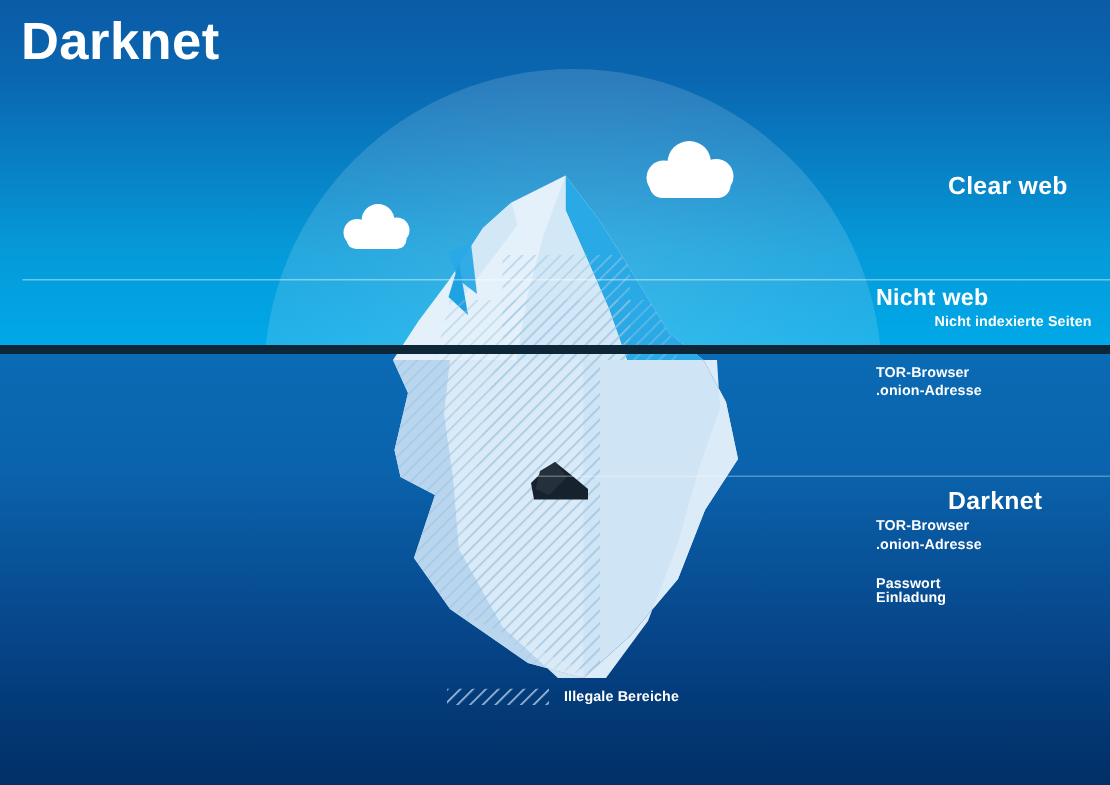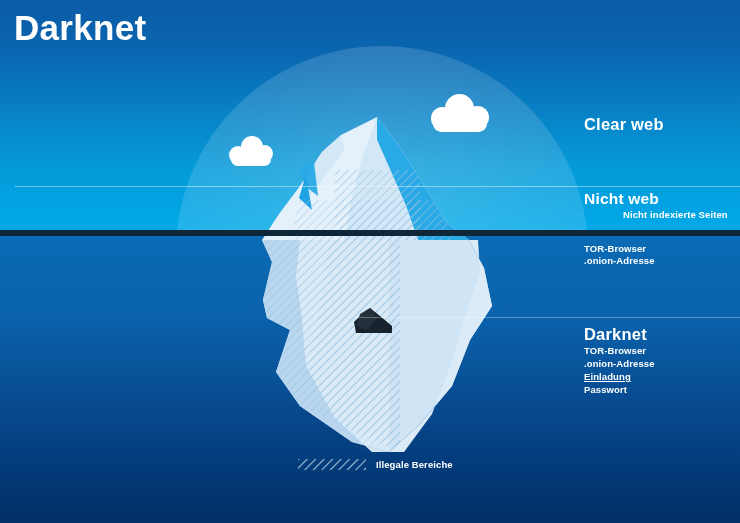--- a/index.html
+++ b/index.html
@@ -46,7 +46,7 @@
 
   
   .lbl{position:absolute;color:#ffffff;}
-  .h-lg{font-size:16.5px;font-weight:bold;letter-spacing:0.2px;}
+  .h-lg{font-size:16.5px;font-weight:bold;letter-spacing:0.2px;margin-left:48px;}
   .h-md{font-size:15.5px;font-weight:bold;letter-spacing:0.2px;}
   .sub{font-size:9.5px;font-weight:bold;letter-spacing:0.1px;}
   .itm{font-size:9.5px;font-weight:bold;letter-spacing:0.1px;line-height:13px;}

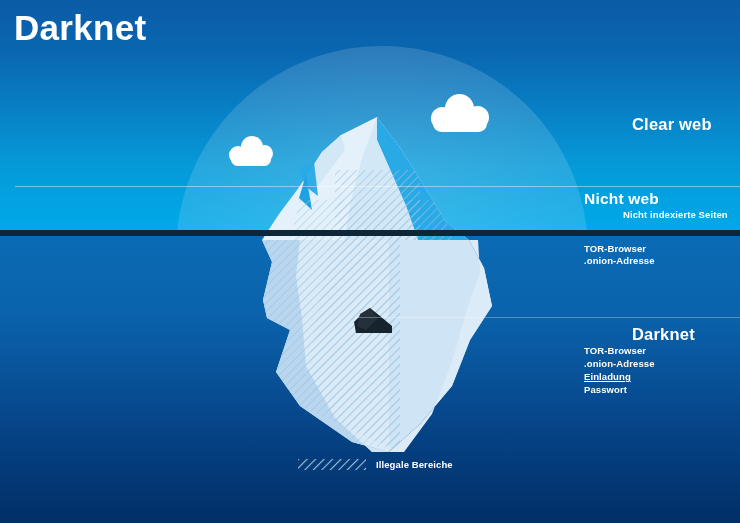--- a/index.html
+++ b/index.html
@@ -155,7 +155,7 @@
   <div class="lbl h-lg" style="left:584px;top:325px;">Darknet</div>
   <div class="lbl itm" style="left:584px;top:344px;">TOR-Browser</div>
   <div class="lbl itm" style="left:584px;top:357px;">.onion-Adresse</div>
-  <div class="lbl itm" style="left:584px;top:370px;text-decoration:underline;">Einladung</div>
+  <div class="lbl itm" style="left:584px;top:392px;">Einladung</div>
   <div class="lbl itm" style="left:584px;top:383px;">Passwort</div>
 
   <div id="legend">

